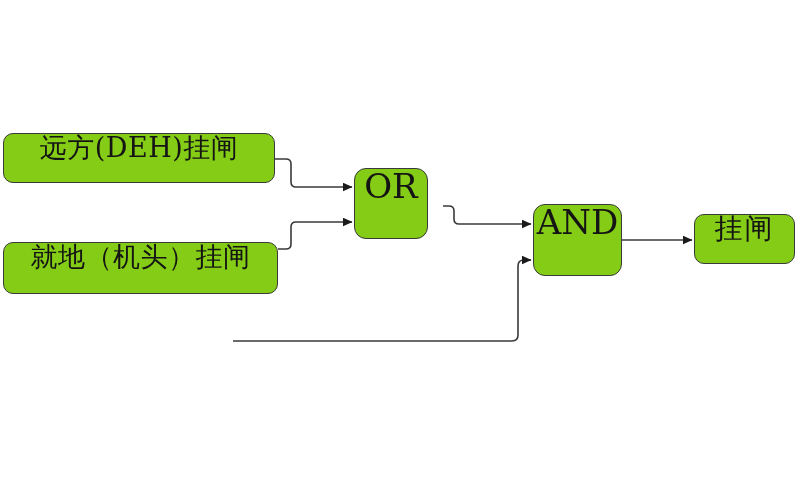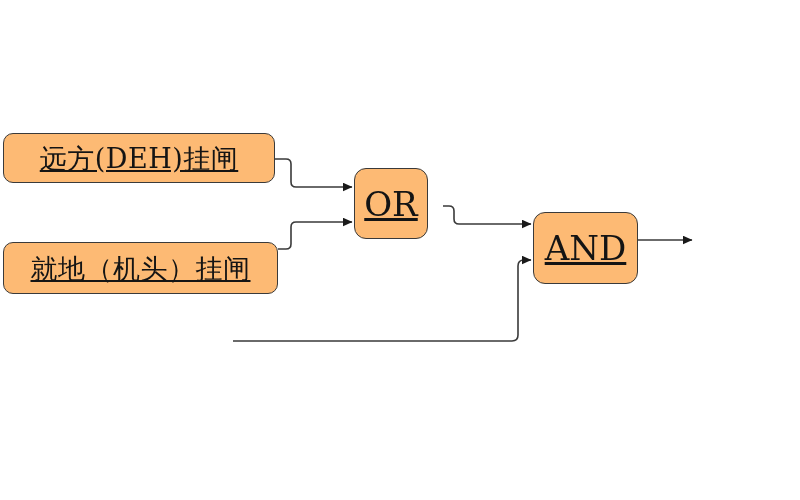--- a/index.html
+++ b/index.html
@@ -28,13 +28,11 @@
     box-sizing: border-box;
     border: 1.6px solid #3a3a3a;
     border-radius: 10px;
-    background: #fdba74;
+    background: #84cc16;
     display: flex;
-    align-items: center;
     justify-content: center;
     white-space: nowrap;
     line-height: 1;
-    text-decoration: underline;
   }
   .node-input {
     font-size: 27px;

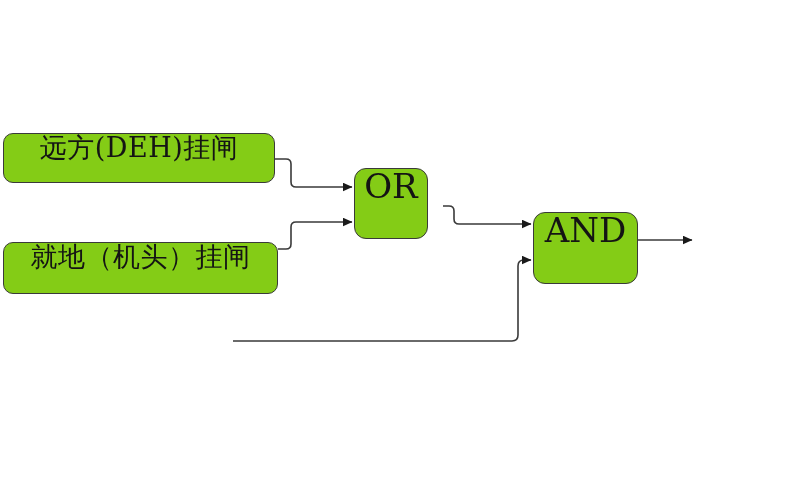--- a/index.html
+++ b/index.html
@@ -51,7 +51,7 @@
   #n-local  { left: 3px;   top: 222px; width: 275px; height: 52px; margin-top: 20px; }
   #n-ets    { left: 3px;   top: 312px; width: 230px; height: 51px; }
   #n-or     { left: 354px; top: 168px; width: 74px;  height: 71px; }
-  #n-and    { left: 533px; top: 204px; width: 105px;  height: 72px; margin-top: 8px; }
+  #n-and    { left: 533px; top: 204px; width: 89px;  height: 72px; }
   #n-out    { left: 694px; top: 214px; width: 101px; height: 50px; }
   .edge {
     fill: none;

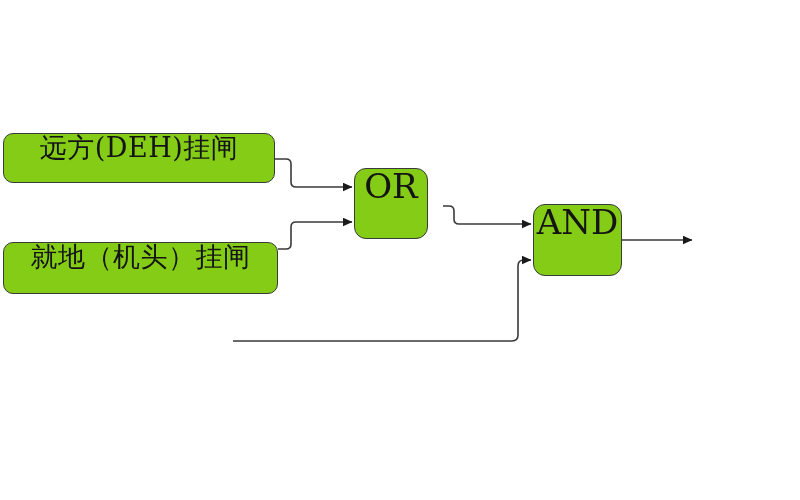--- a/index.html
+++ b/index.html
@@ -94,6 +94,9 @@
     <span>AND</span>
   </div>
 
+  <div class="node node-output" id="n-out">
+    <span>挂闸</span>
+  </div>
 
 </div>
 

